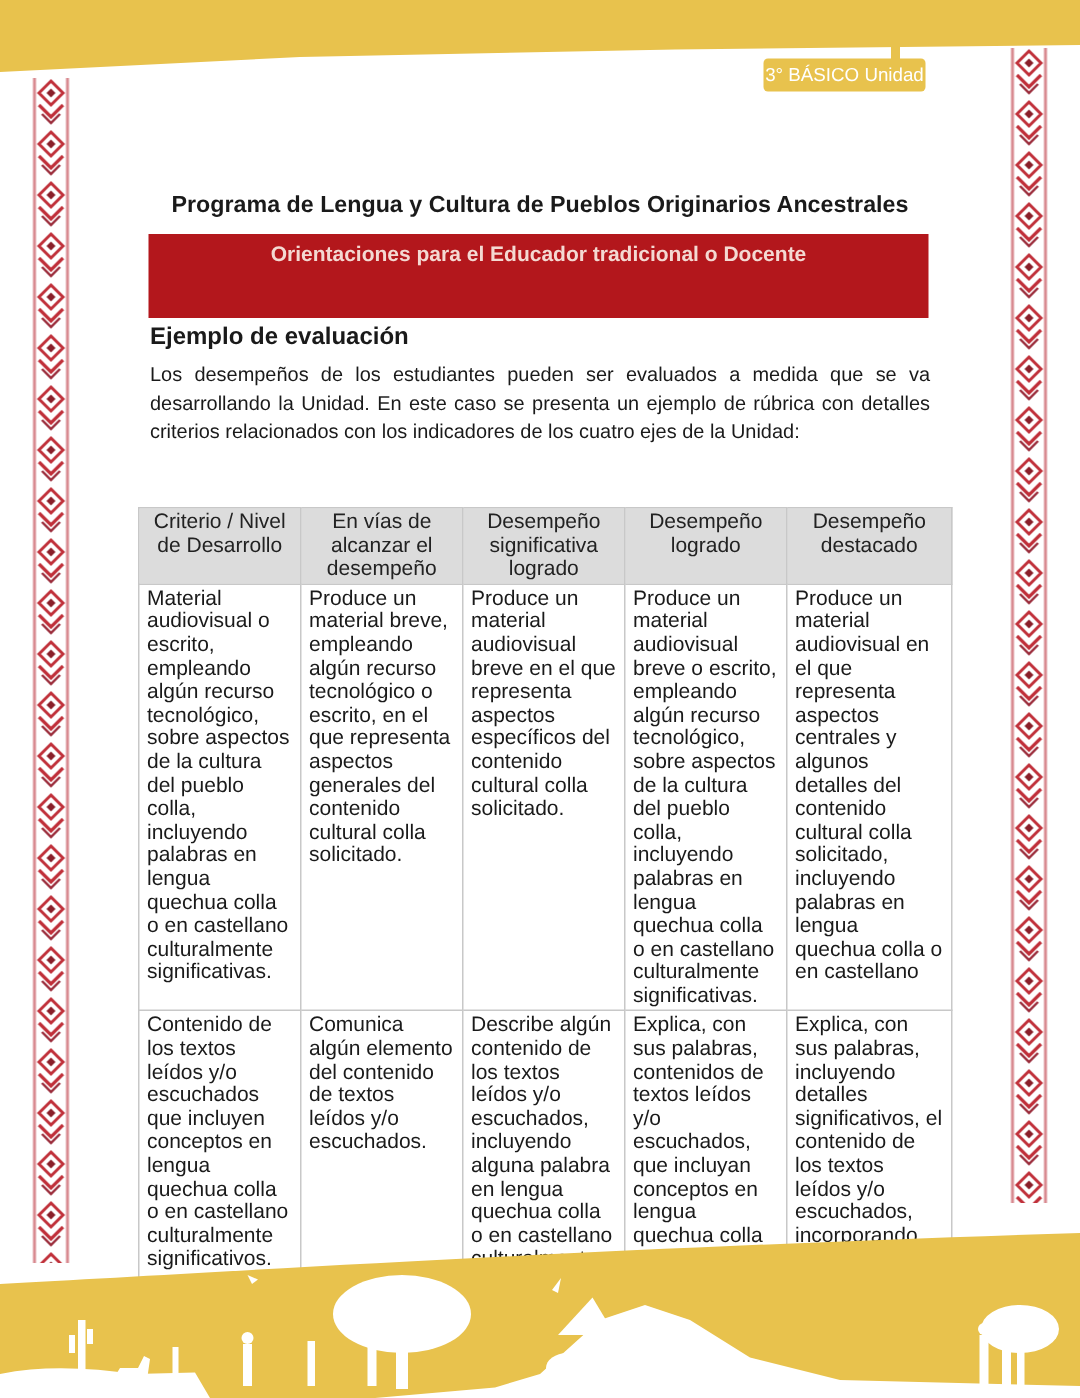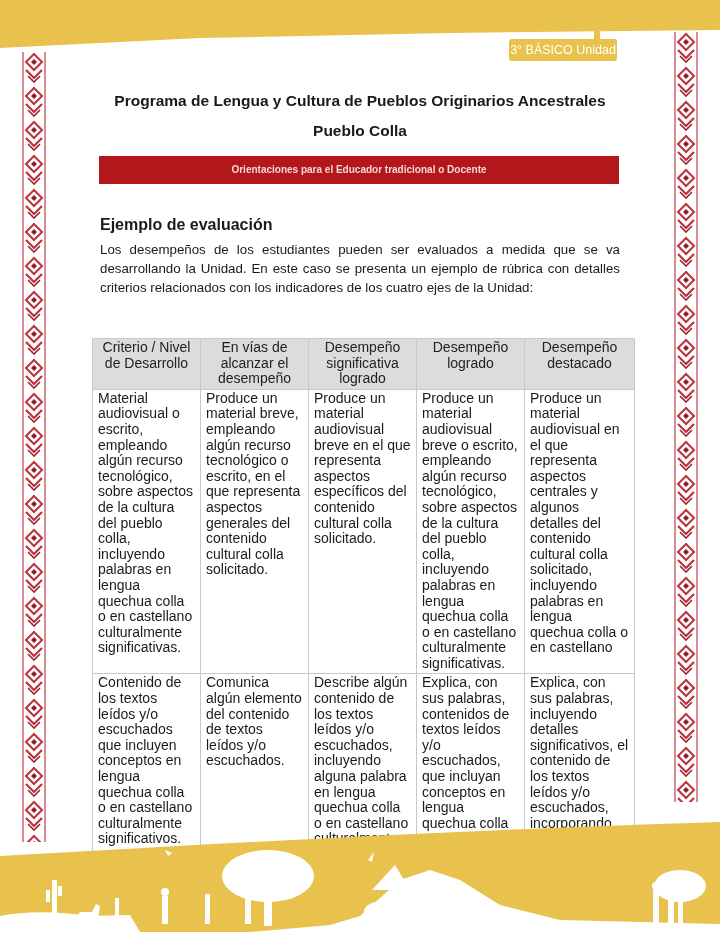--- a/index.html
+++ b/index.html
@@ -9,7 +9,7 @@
   .border-strip { position:absolute; width:26px; }
   .border-strip.left { left:21px; top:52px; height:790px; }
   .border-strip.right { left:673px; top:32px; height:770px; }
-  .title { position:absolute; left:0; width:720px; text-align:center; font-weight:bold; font-size:15.5px; color:#1a1a1a; }
+  .title { position:absolute; left:0; width:720px; text-align:center; font-weight:bold; font-size:15.5px; color:#1a1a1a;margin-top:36px; }
   .title.t1 { top:92px; }
   .title.t2 { top:122px; }
   .banner { position:absolute; left:99px; top:156px; width:520px; height:28px; background:#b3171c; color:#f4d9d2; font-weight:bold; font-size:10px; text-align:center; line-height:27px; }

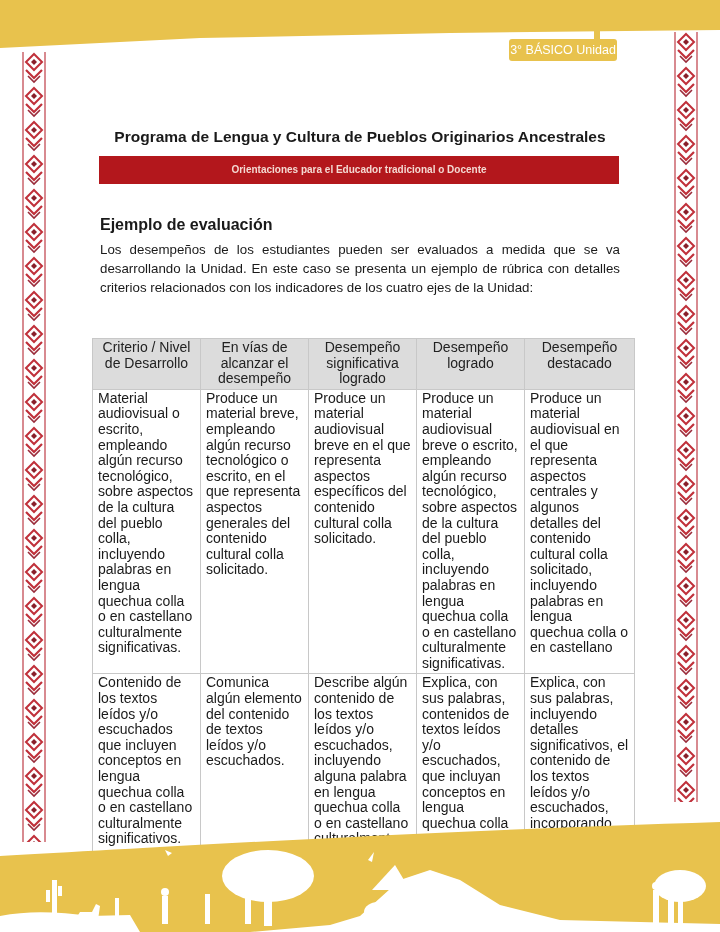--- a/index.html
+++ b/index.html
@@ -12,7 +12,7 @@
   .title { position:absolute; left:0; width:720px; text-align:center; font-weight:bold; font-size:15.5px; color:#1a1a1a;margin-top:36px; }
   .title.t1 { top:92px; }
   .title.t2 { top:122px; }
-  .banner { position:absolute; left:99px; top:156px; width:520px; height:28px; background:#b3171c; color:#f4d9d2; font-weight:bold; font-size:10px; text-align:center; line-height:27px; }
+  .banner { position:absolute; left:99px; top:156px; width:520px; height:56px; background:#b3171c; color:#f4d9d2; font-weight:bold; font-size:14px; text-align:center; line-height:27px; }
   .section-h { position:absolute; left:100px; top:216px; font-weight:bold; font-size:16px; }
   .intro { position:absolute; left:100px; top:240px; width:520px; font-size:13.3px; line-height:19px; text-align:justify; }
   table.rubric { position:absolute; left:92px; top:338px; width:542px; border-collapse:collapse; table-layout:fixed; font-size:14px; line-height:15.6px; }

